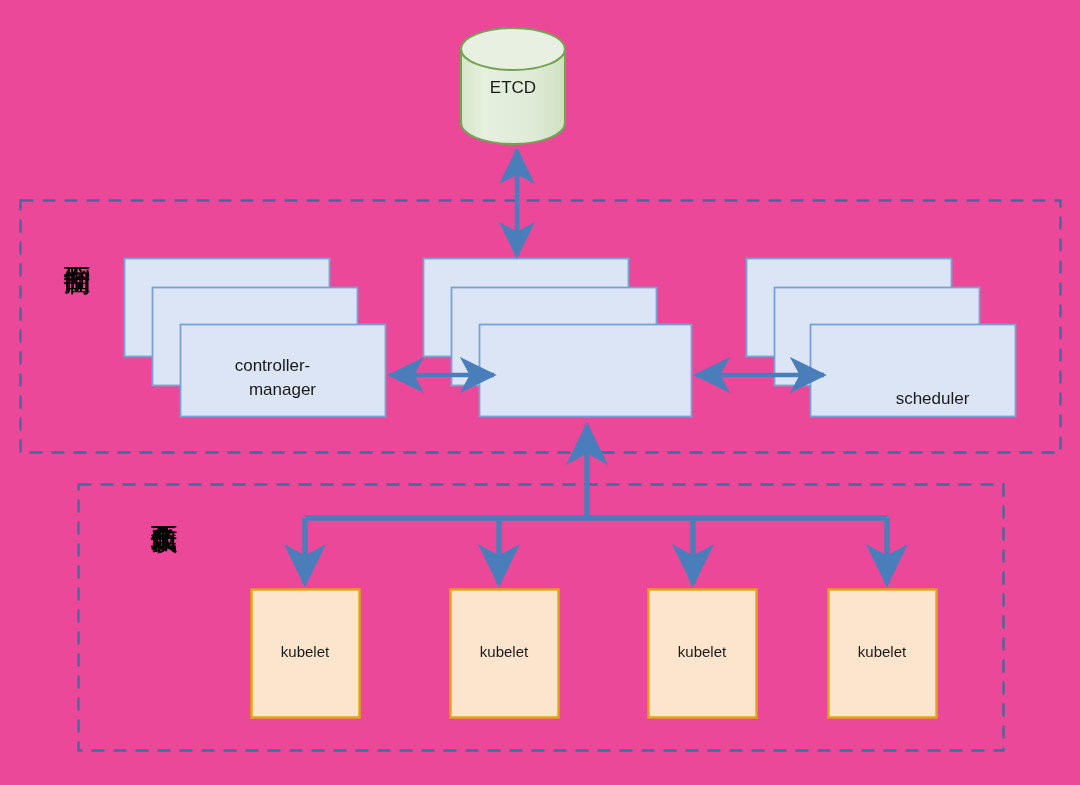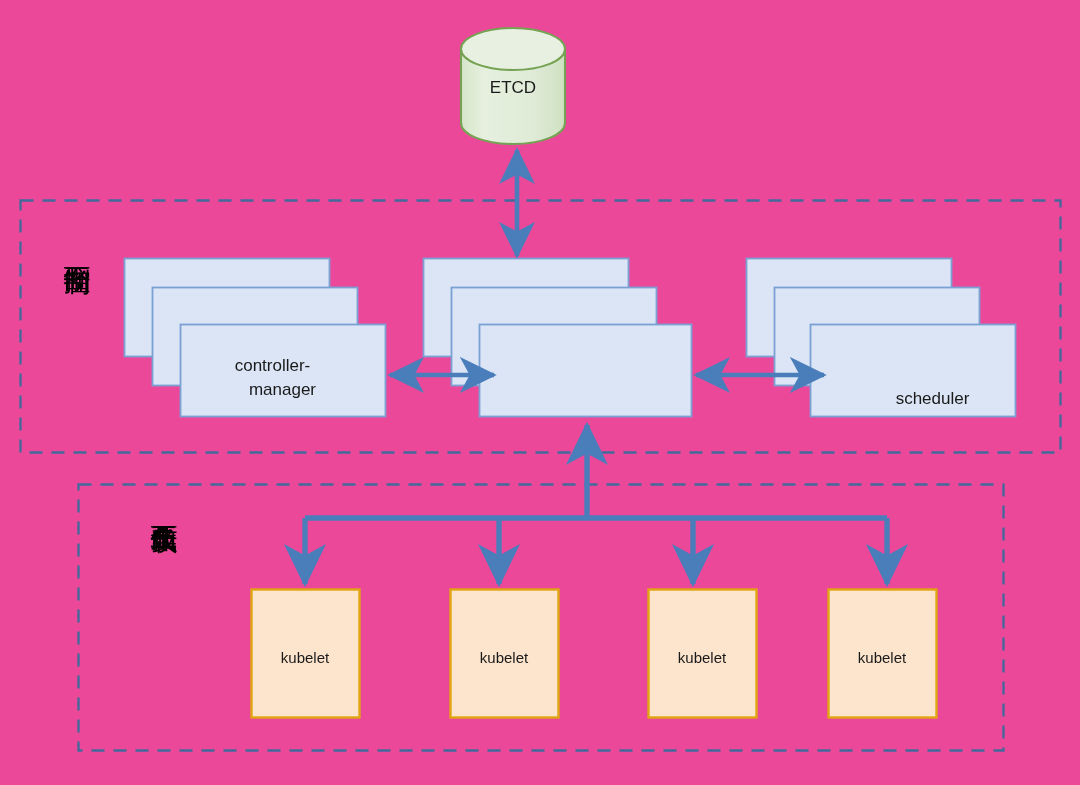--- a/index.html
+++ b/index.html
@@ -40,7 +40,6 @@
   }
   .label-orange {
     font-size: 15px;
-    margin-top: 6px;
   }
   .label-etcd {
     font-size: 17px;

